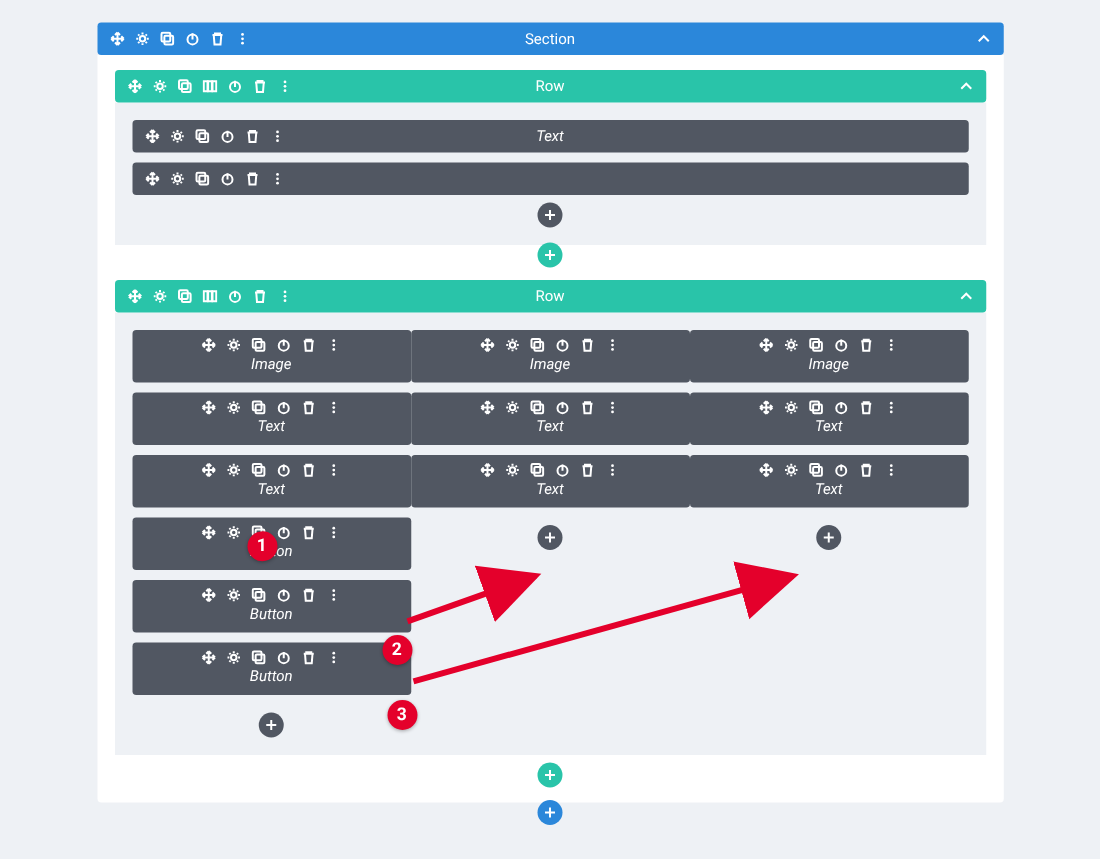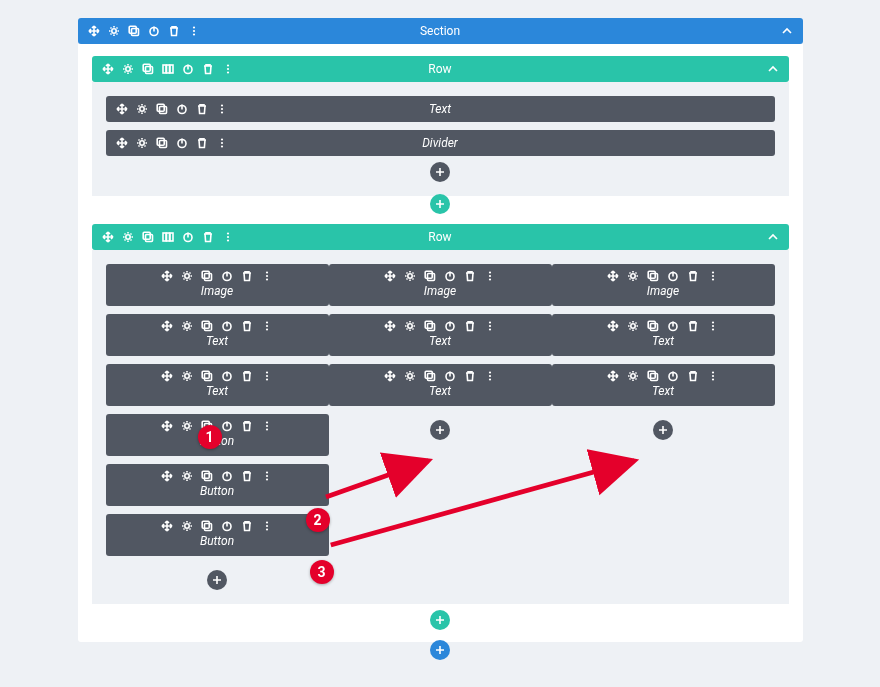--- a/index.html
+++ b/index.html
@@ -288,7 +288,6 @@
                 </svg>
               </span>
           </div>
-          <div class="label">Divider</div>
         </div>
       </div>
       <div class="center">

